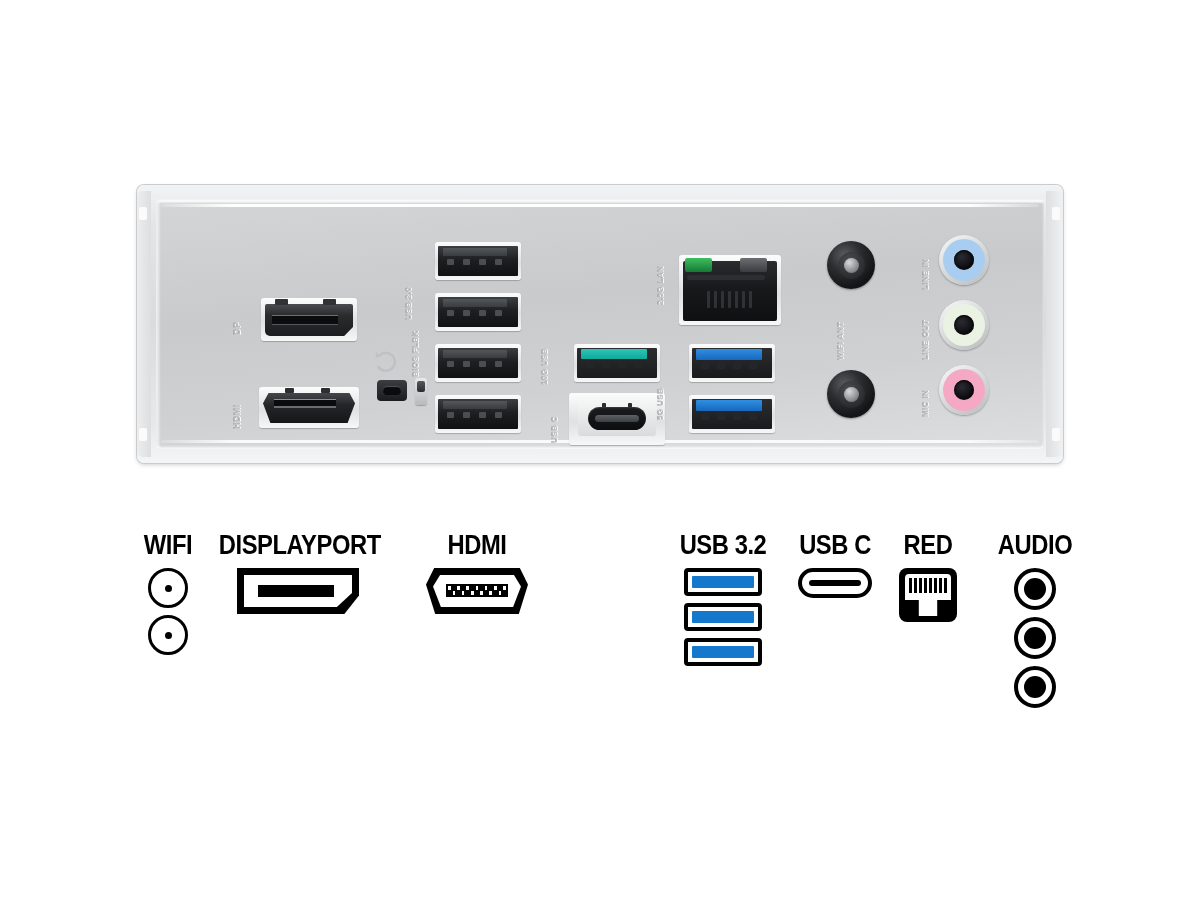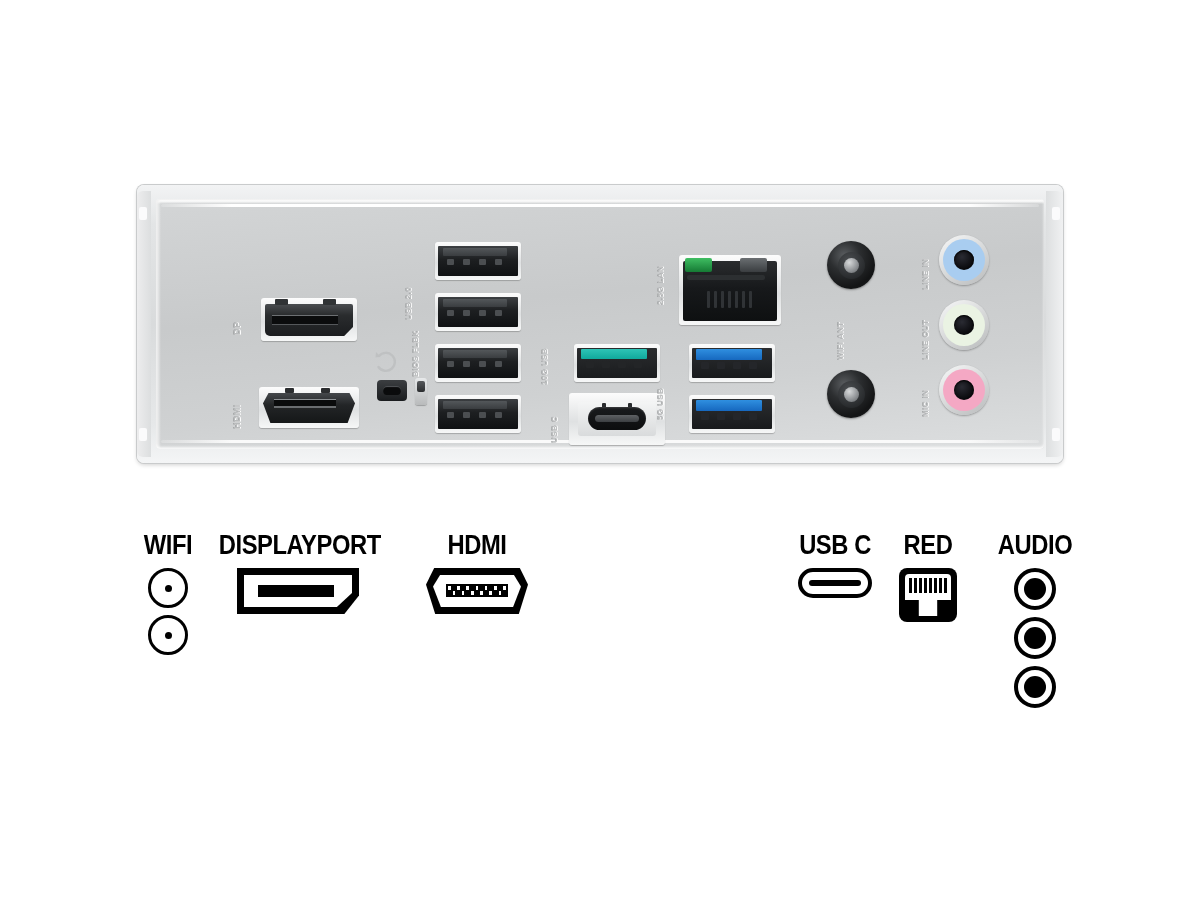--- a/index.html
+++ b/index.html
@@ -615,6 +615,20 @@
   </div>
 
 
+  <div class="legend-col" style="left:668px; top:12px; width:110px;">
+    <div class="legend-title">USB 3.2</div>
+    <div class="legend-icons">
+      <div class="g-usb blue">
+          <div class="fill"></div>
+        </div>
+      <div class="g-usb blue">
+          <div class="fill"></div>
+        </div>
+      <div class="g-usb blue">
+          <div class="fill"></div>
+        </div>
+    </div>
+  </div>
 
   <div class="legend-col" style="left:790px; top:12px; width:90px;">
     <div class="legend-title">USB C</div>

